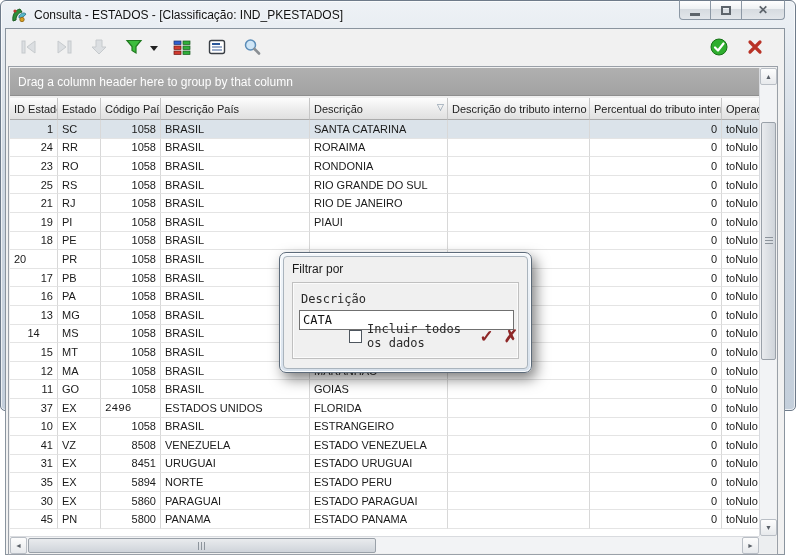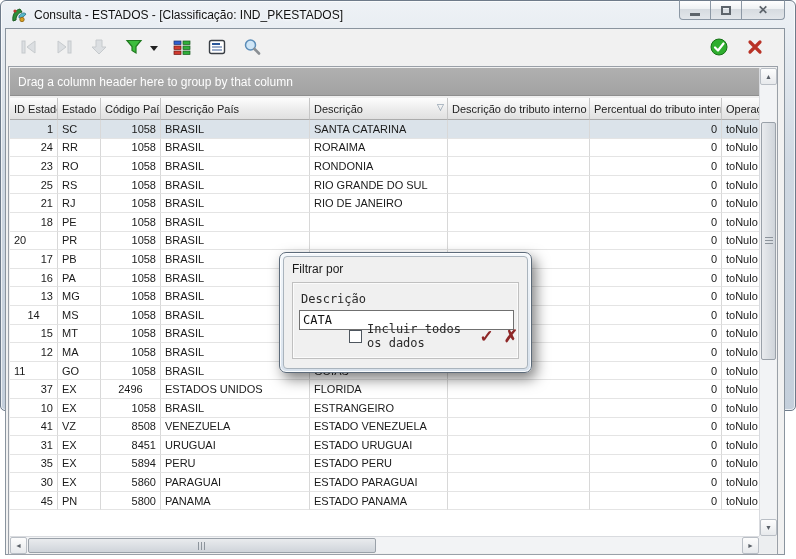--- a/index.html
+++ b/index.html
@@ -250,6 +250,16 @@
                 <td style="text-align: left;">toNulo</td>
               </tr>
               <tr>
+                <td style="text-align: right;">19</td>
+                <td style="text-align: left;">PI</td>
+                <td style="text-align: right;">1058</td>
+                <td style="text-align: left;">BRASIL</td>
+                <td style="text-align: left;">PIAUI</td>
+                <td style="text-align: left;"></td>
+                <td style="text-align: right;">0</td>
+                <td style="text-align: left;">toNulo</td>
+              </tr>
+              <tr>
                 <td style="text-align: right;">18</td>
                 <td style="text-align: left;">PE</td>
                 <td style="text-align: right;">1058</td>

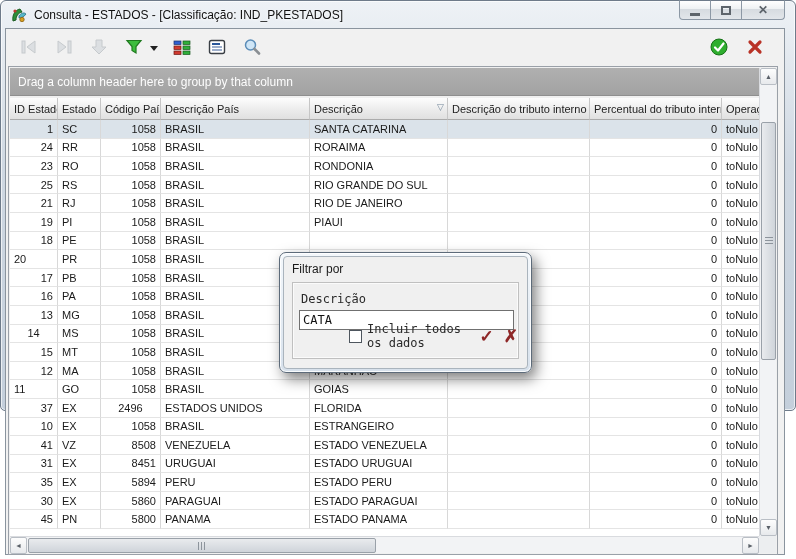--- a/index.html
+++ b/index.html
@@ -340,7 +340,7 @@
                 <td style="text-align: left;">toNulo</td>
               </tr>
               <tr>
-                <td style="">11</td>
+                <td style="text-align: right;">11</td>
                 <td style="text-align: left;">GO</td>
                 <td style="text-align: right;">1058</td>
                 <td style="text-align: left;">BRASIL</td>

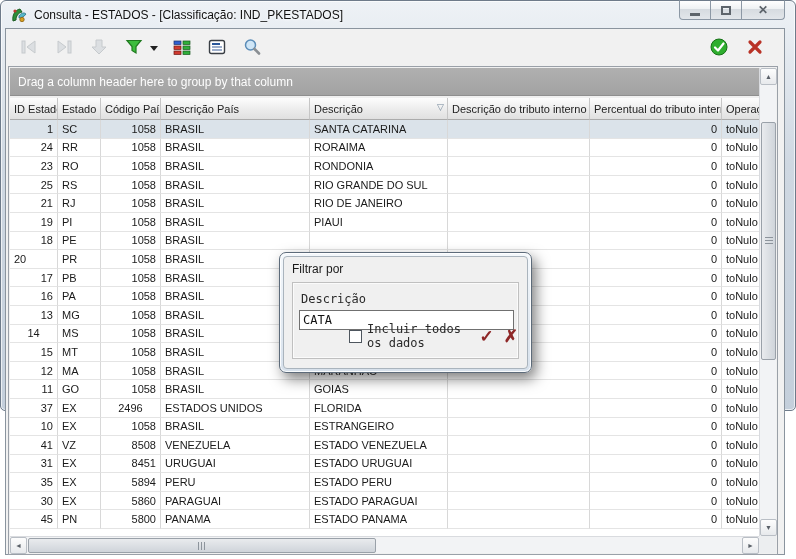--- a/index.html
+++ b/index.html
@@ -352,7 +352,7 @@
               <tr>
                 <td style="text-align: right;">37</td>
                 <td style="text-align: left;">EX</td>
-                <td style="text-align: center;">2496</td>
+                <td style="text-align: left; font-family: Liberation Mono, monospace;">2496</td>
                 <td style="text-align: left;">ESTADOS UNIDOS</td>
                 <td style="text-align: left;">FLORIDA</td>
                 <td style="text-align: left;"></td>

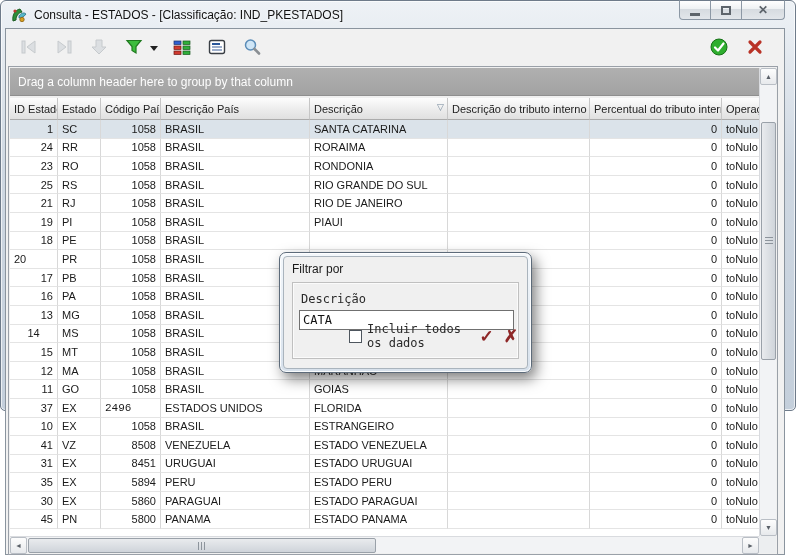--- a/index.html
+++ b/index.html
@@ -393,7 +393,7 @@
                 <td style="text-align: right;">35</td>
                 <td style="text-align: left;">EX</td>
                 <td style="text-align: right;">5894</td>
-                <td style="text-align: left;">PERU</td>
+                <td style="text-align: left;">NORTE</td>
                 <td style="text-align: left;">ESTADO PERU</td>
                 <td style="text-align: left;"></td>
                 <td style="text-align: right;">0</td>

